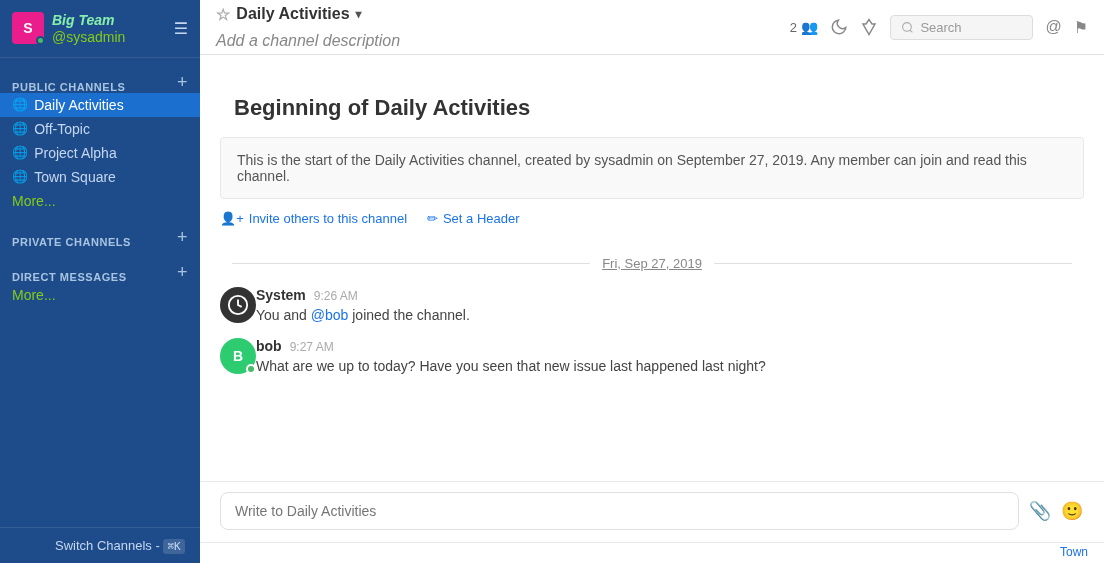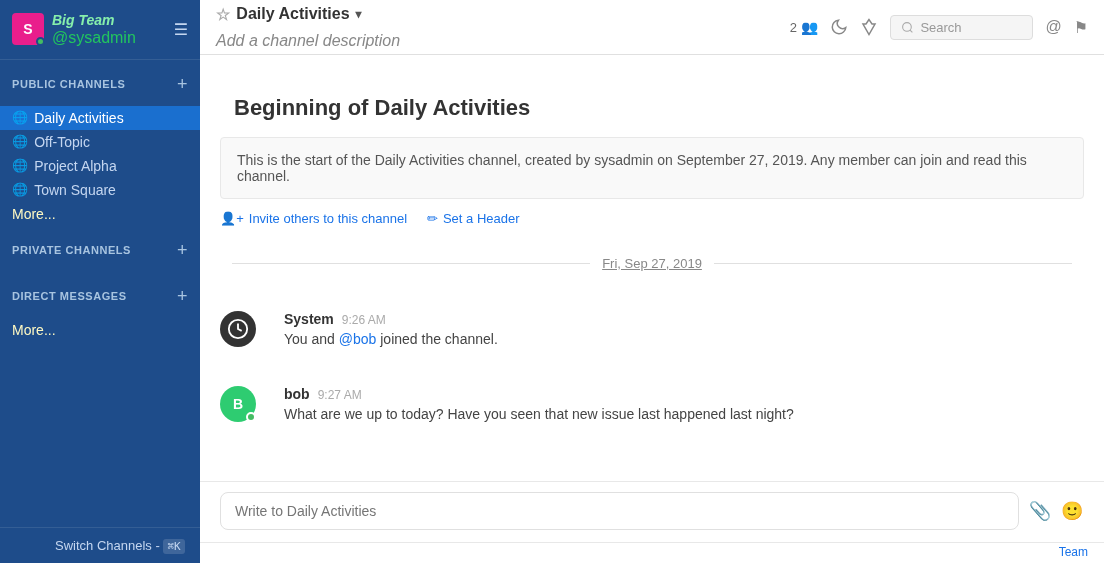--- a/index.html
+++ b/index.html
@@ -53,7 +53,7 @@
     }
     .team-text { display: flex; flex-direction: column; }
     .team-name { color: #86efac; font-weight: 700; font-size: 14px; line-height: 1.2; font-style: italic; }
-    .team-username { color: #22c55e; font-size: 16px; }
+    .team-username { color: #84cc16; font-size: 14px; }
     .hamburger-icon { color: #c4d6f0; cursor: pointer; font-size: 16px; }
 
     .sidebar-section-header {

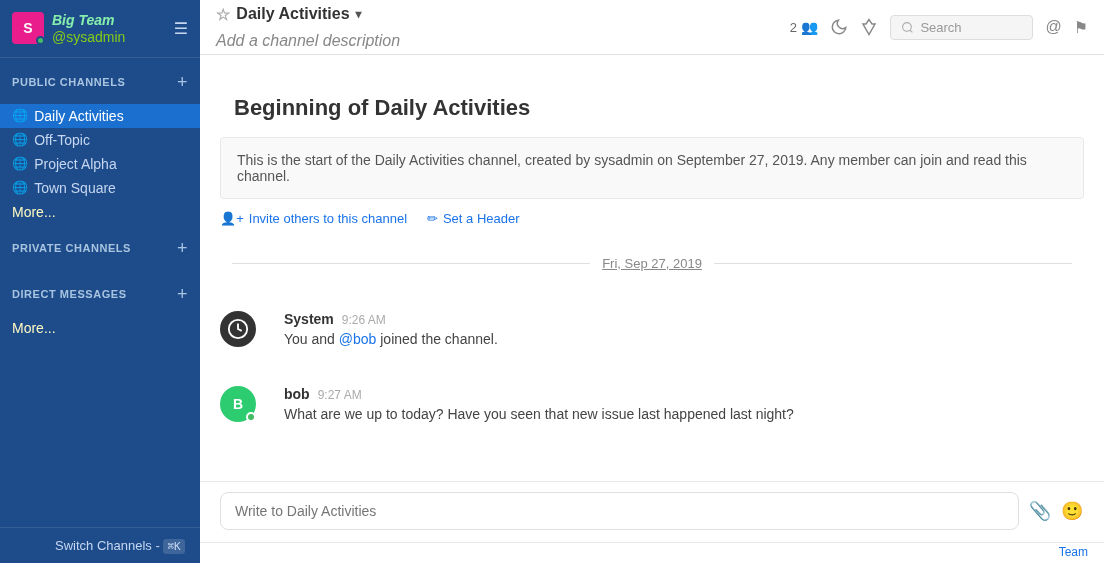--- a/index.html
+++ b/index.html
@@ -58,9 +58,9 @@
 
     .sidebar-section-header {
       display: flex;
-      align-items: center;
+      align-items: flex-end;
       justify-content: space-between;
-      padding: 14px 12px 11px 12px;
+      padding: 14px 12px 0 12px;
       font-size: 11px;
       font-weight: 700;
       letter-spacing: 0.05em;

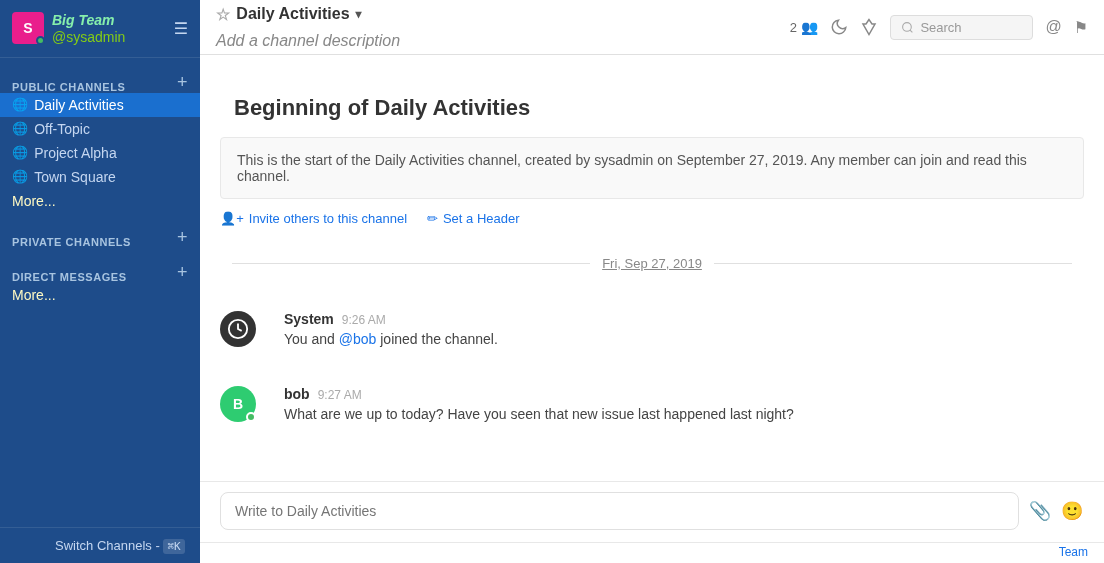--- a/index.html
+++ b/index.html
@@ -85,7 +85,7 @@
     .more-link {
       padding: 4px 12px;
       font-size: 14px;
-      color: #fef9c3;
+      color: #84cc16;
       cursor: pointer;
     }
 

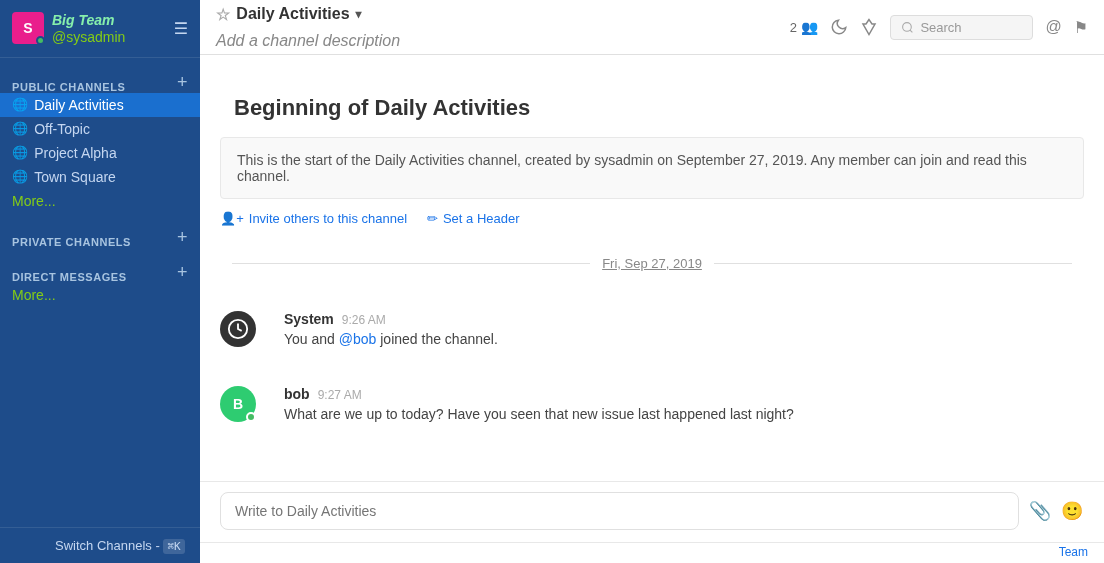--- a/index.html
+++ b/index.html
@@ -221,9 +221,8 @@
 
     .message-item {
       display: flex;
-      gap: 28px;
+      gap: 0;
       padding: 6px 20px;
-      margin-top: 24px;
     }
     .msg-avatar {
       width: 36px;

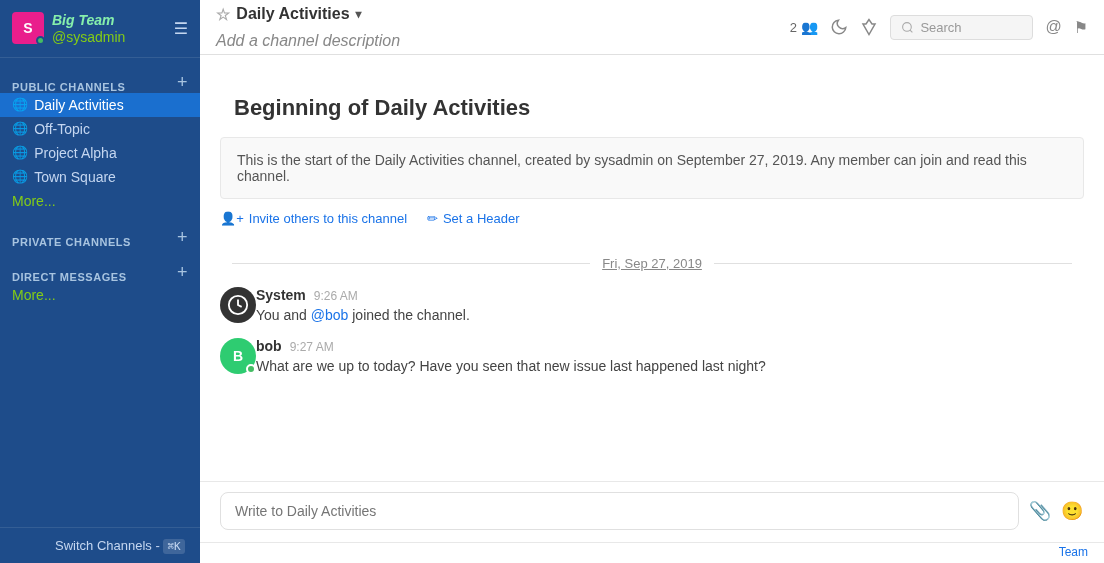--- a/index.html
+++ b/index.html
@@ -453,7 +453,7 @@
   </div>
 
   <div id="footer">
-    <span class="help-link">Team</span>
+    <span class="help-link">Town</span>
   </div>
 </div>
 

